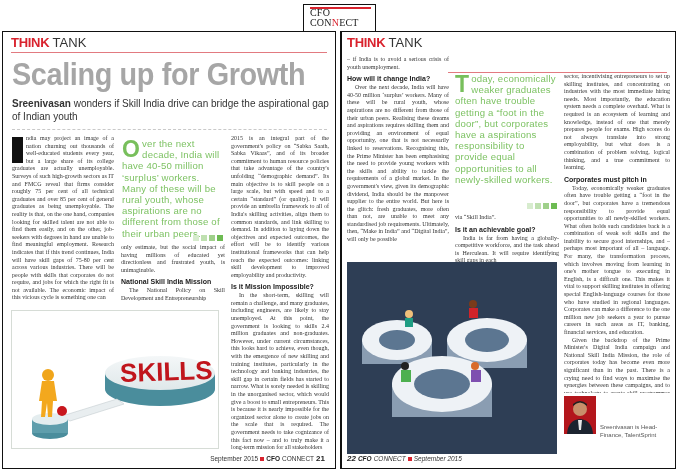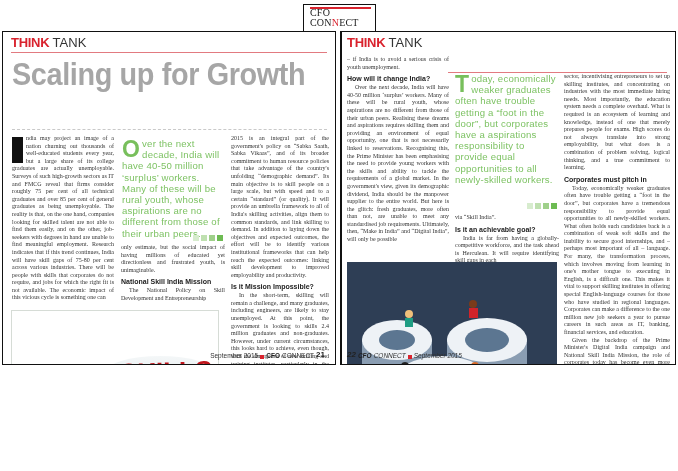--- a/index.html
+++ b/index.html
@@ -11,7 +11,7 @@
   .masthead .l1, .masthead .l2 { font-family:"Liberation Serif", serif; font-size:10px; line-height:10px; color:#222; letter-spacing:0.2px; }
   .masthead .l2 .red { color:#d9232e; }
 
-  .page { position:absolute; top:31px; height:334px; border:1.5px solid #111; background:#fff; overflow:hidden; }
+  .page { position:absolute; top:31px; height:438px; border:1.5px solid #111; background:#fff; overflow:hidden; }
   .page.left { left:2px; width:334px; }
   .page.right { left:340px; width:336px; border-left:2.5px solid #111; }
 

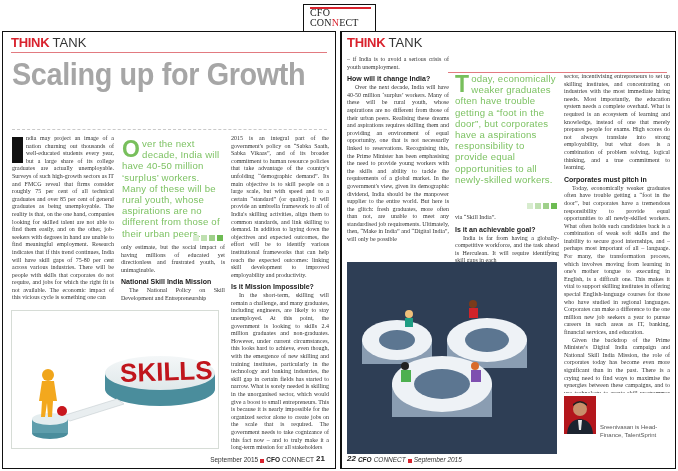--- a/index.html
+++ b/index.html
@@ -63,6 +63,7 @@
   <div class="tt-rule" style="left:8px; right:8px; top:20px;"></div>
 
   <div class="headline">Scaling up for Growth</div>
+  <div class="deck"><b>Sreenivasan</b><span> wonders if Skill India drive can bridge the aspirational gap of Indian youth</span></div>
   <div class="dash-rule" style="left:9px; right:8px; top:97px;"></div>
 
   <div class="col" style="left:9px; top:103px; width:102px; height:150px;">

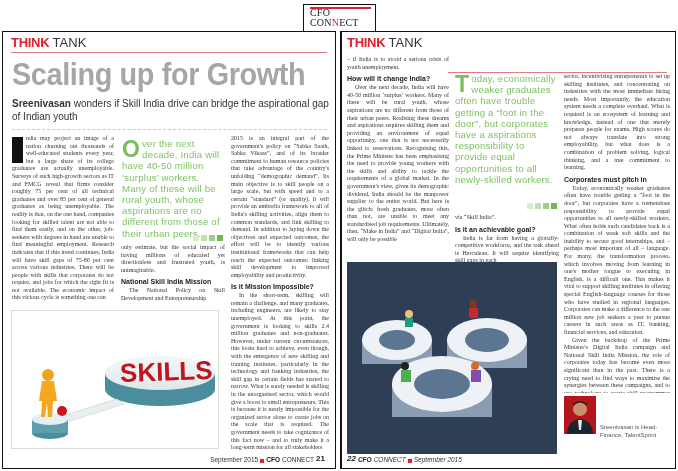--- a/index.html
+++ b/index.html
@@ -39,7 +39,7 @@
   .img-box { position:absolute; border:1px solid #d6dcd6; background:#fff; overflow:hidden; }
   .img-dark { position:absolute; background:#2e3e55; overflow:hidden; }
 
-  .folio { position:absolute; font-family:"Liberation Sans", sans-serif; font-size:6.5px; color:#333; white-space:nowrap; display:flex; align-items:flex-end; gap:2px;margin-top:9px; }
+  .folio { position:absolute; font-family:"Liberation Sans", sans-serif; font-size:6.5px; color:#333; white-space:nowrap; display:flex; align-items:center; gap:2px;margin-top:9px; }
   .folio .num { font-weight:bold; font-size:8px; color:#222; }
   .folio .dot { width:4px; height:4px; background:#d9232e; display:inline-block; }
   .folio .logo { font-weight:bold; color:#222; }

